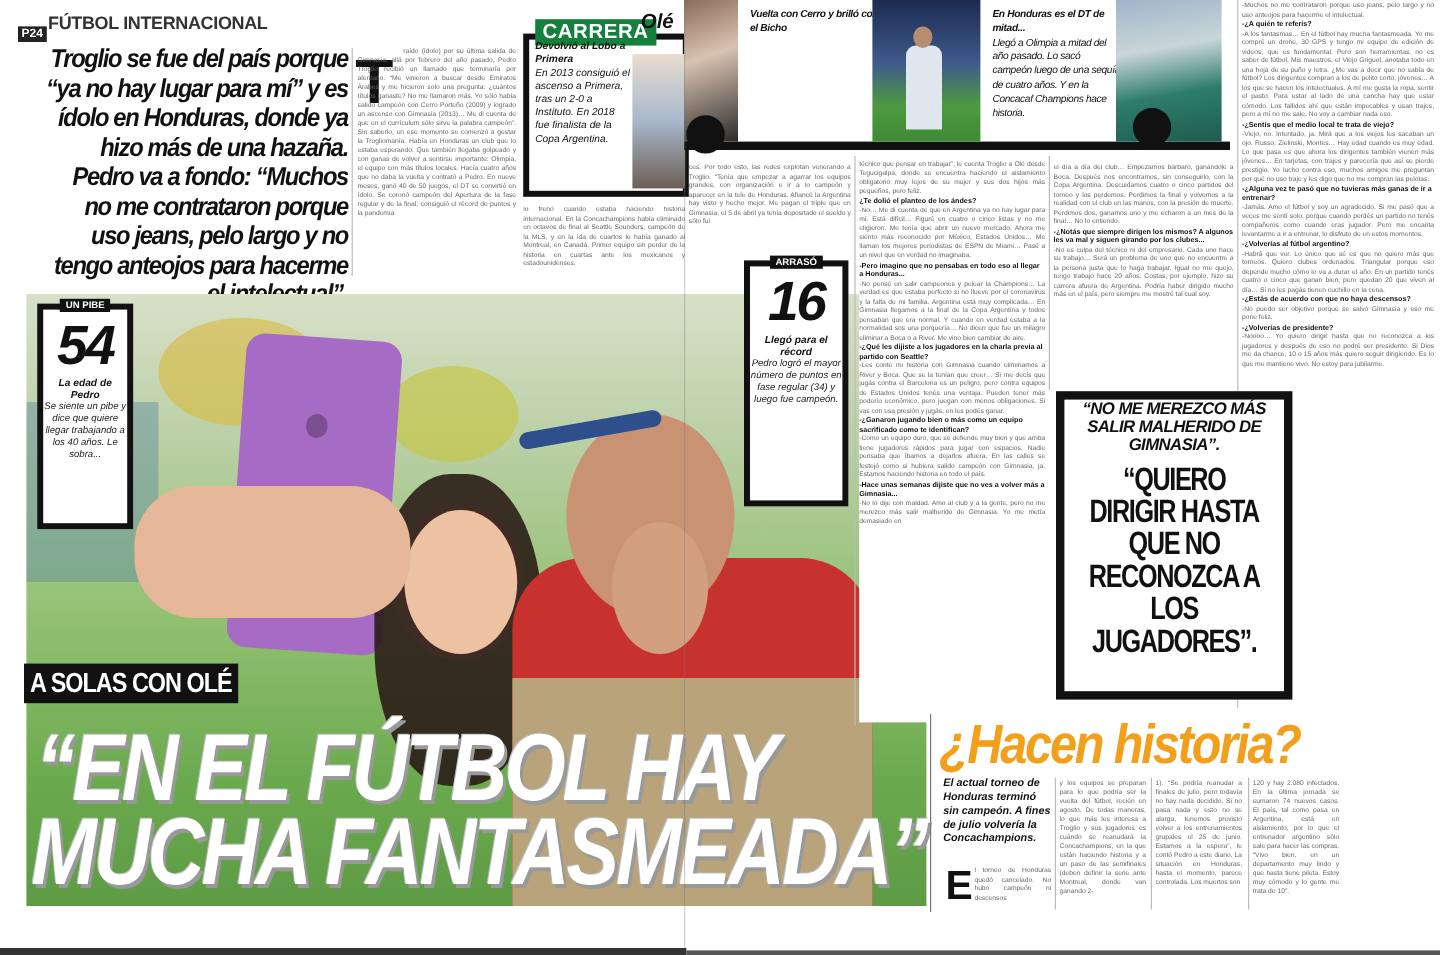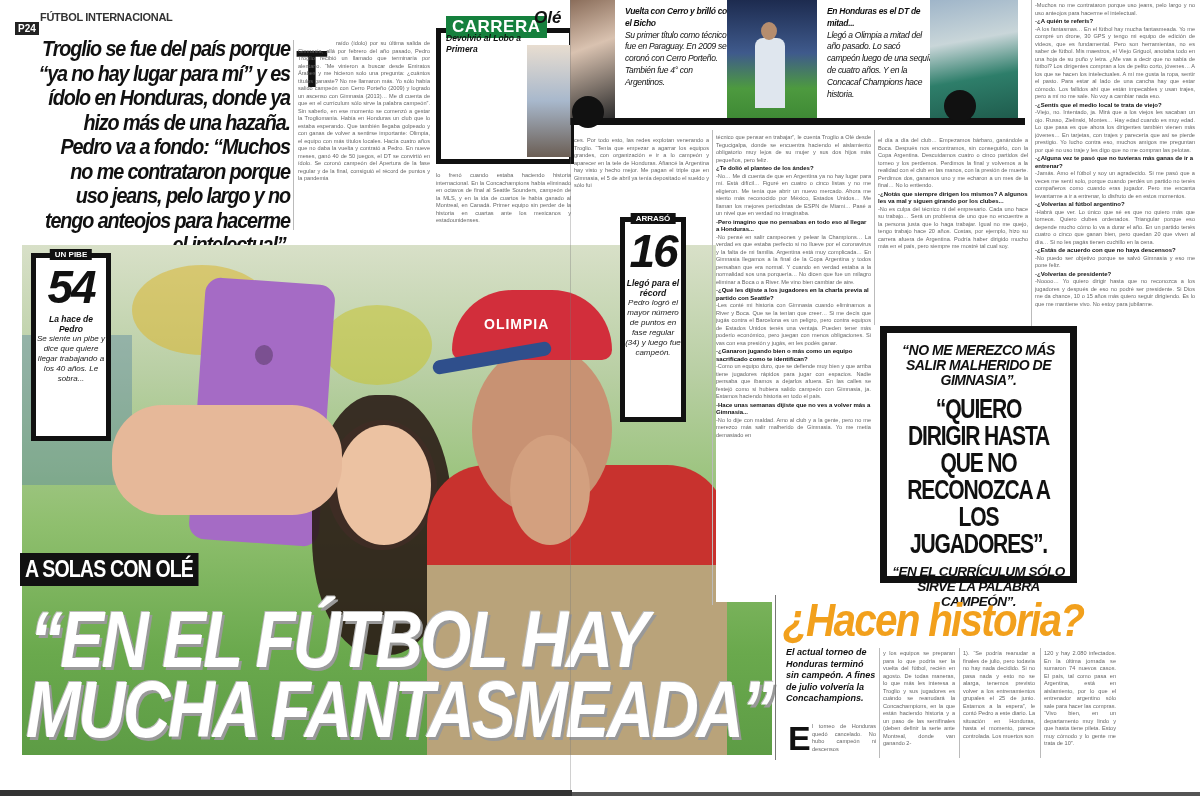--- a/index.html
+++ b/index.html
@@ -12,7 +12,7 @@
 
 
 #pg{left:15px;top:22px;background:#222;color:#fff;font-weight:bold;font-size:10px;padding:0 3px;line-height:13px}
-#sect{left:40px;top:11px;font-size:11px;font-weight:bold;color:#333;letter-spacing:-0.3px}
+#sect{left:40px;top:11px;font-size:15px;font-weight:bold;color:#333;letter-spacing:-0.3px}
 
 
 #deck{left:14px;top:37px;width:276px;text-align:right;font-weight:bold;font-style:italic;font-size:21.5px;line-height:24.5px;letter-spacing:-1.2px;transform:scaleX(0.92);transform-origin:right top}

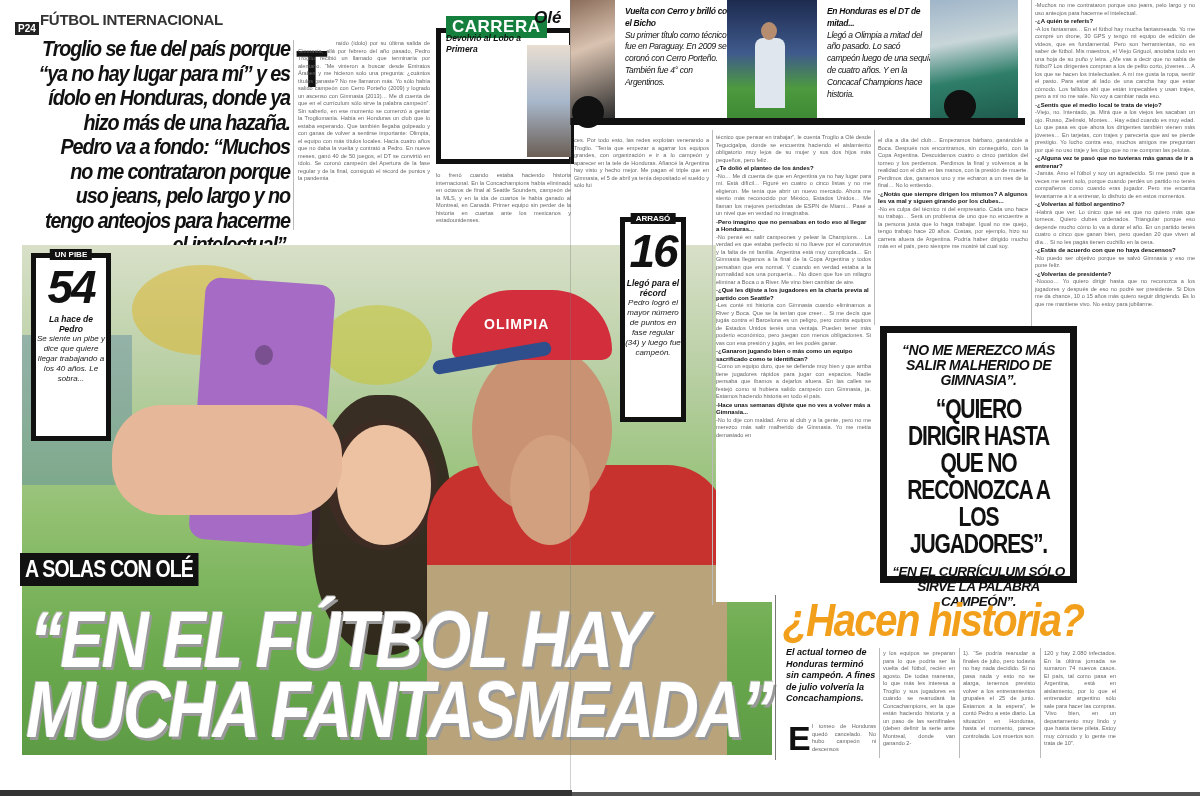--- a/index.html
+++ b/index.html
@@ -80,7 +80,6 @@
   <div class="circ" style="left:2px;top:96px"></div>
   <div class="band-txt" style="left:55px">
     <div>Vuelta con Cerro y brilló con el Bicho</div>
-    <div class="it">Su primer título como técnico fue en Paraguay. En 2009 se coronó con Cerro Porteño. También fue 4° con Argentinos.</div>
   </div>
   <div class="band-img" style="left:157px;width:90px;background:linear-gradient(180deg,#1d2b4f 0%,#3f5a8c 45%,#4d9a3f 75%,#3f8a35 100%)">
     <div style="position:absolute;left:28px;top:38px;width:30px;height:70px;background:#dfe6ee;border-radius:8px 8px 0 0"></div>

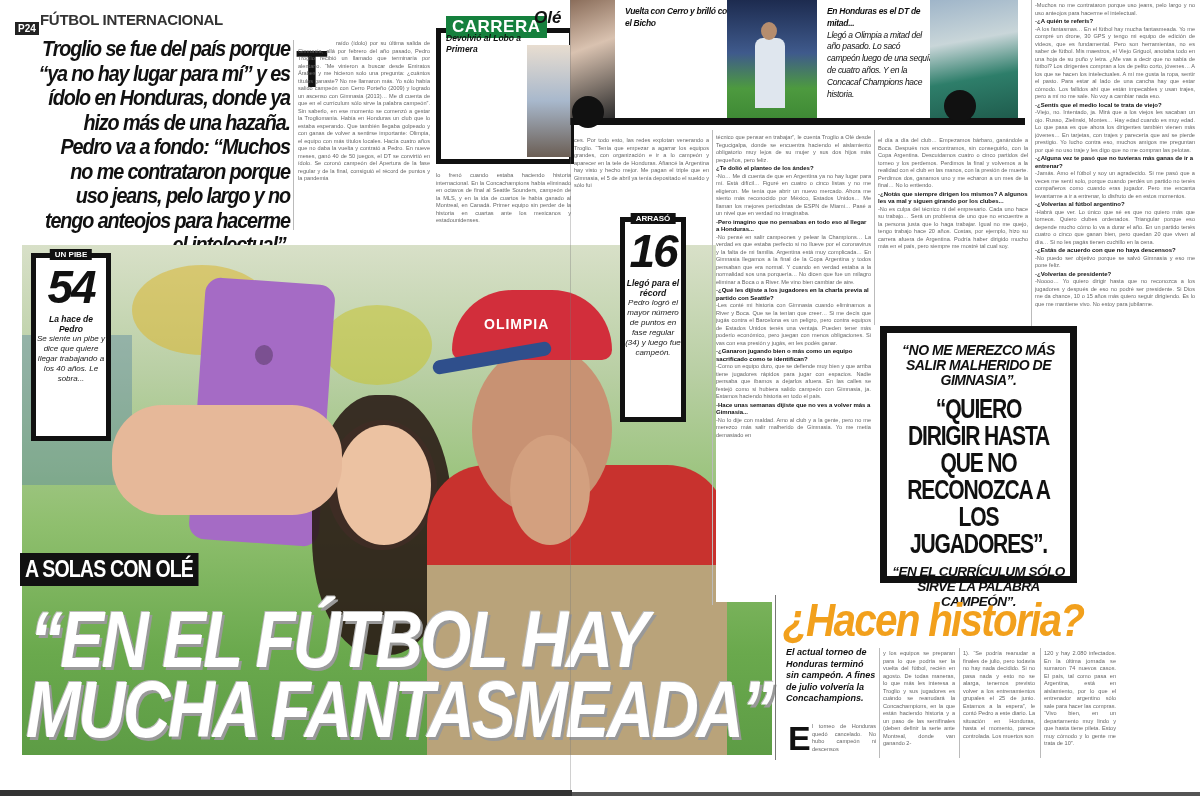--- a/index.html
+++ b/index.html
@@ -72,6 +72,7 @@
 <div id="ole-logo" class="abs">Olé</div>
 <div id="carrera-text" class="abs">
   <div>Devolvió al Lobo a Primera</div>
+  <div class="it">En 2013 consiguió el ascenso a Primera, tras un 2-0 a Instituto. En 2018 fue finalista de la Copa Argentina.</div>
 </div>
 <div id="carrera-img" class="abs"></div>
 

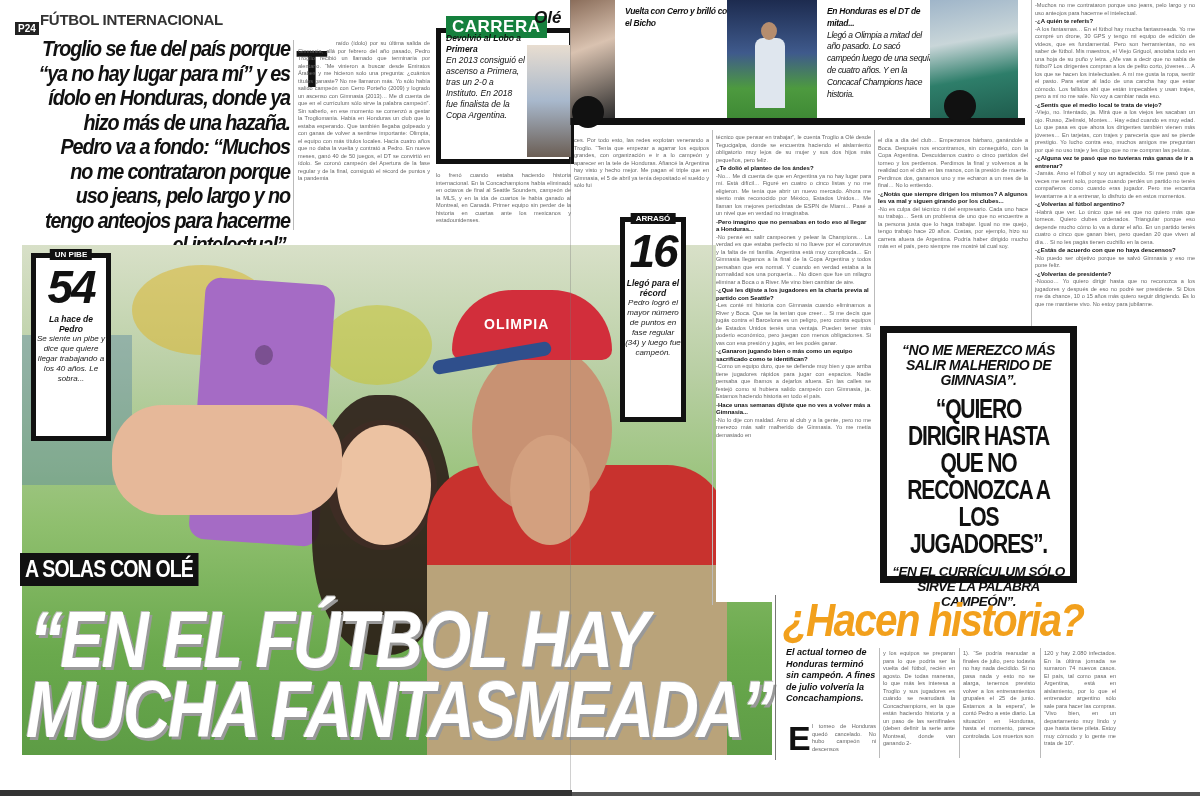--- a/index.html
+++ b/index.html
@@ -126,7 +126,7 @@
   <div class="txt">Se siente un pibe y dice que quiere llegar trabajando a los 40 años. Le sobra...</div>
 </div>
 
-<div class="statbox" style="left:620px;top:217px;width:66px;height:205px">
+<div class="statbox" style="left:620px;top:217px;width:87px;height:205px">
   <div class="tag">ARRASÓ</div>
   <div class="num">16</div>
   <div class="lbl" style="margin-top:4px">Llegó para el récord</div>

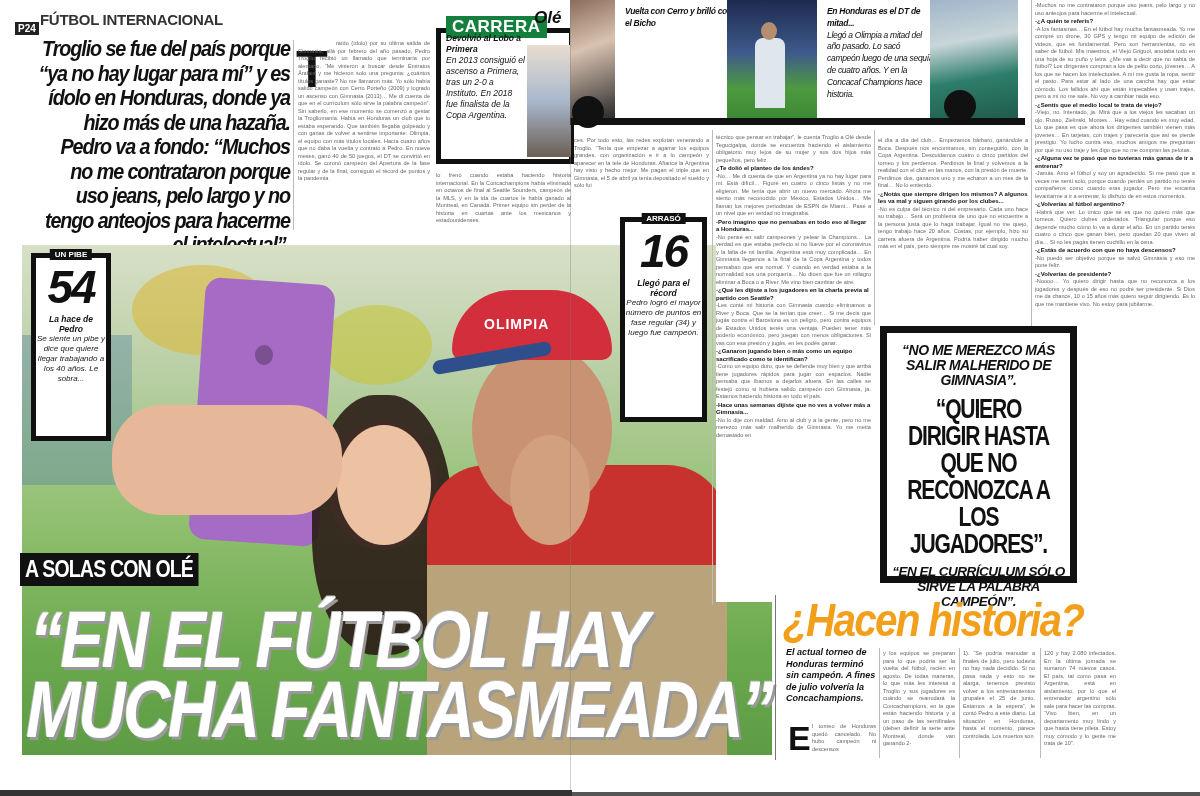--- a/index.html
+++ b/index.html
@@ -122,7 +122,7 @@
 <div class="statbox" style="left:31px;top:253px;width:80px;height:188px">
   <div class="tag">UN PIBE</div>
   <div class="num">54</div>
-  <div class="lbl" style="margin-top:4px">La hace de Pedro</div>
+  <div class="lbl" style="margin-top:4px">La edad de Pedro</div>
   <div class="txt">Se siente un pibe y dice que quiere llegar trabajando a los 40 años. Le sobra...</div>
 </div>
 

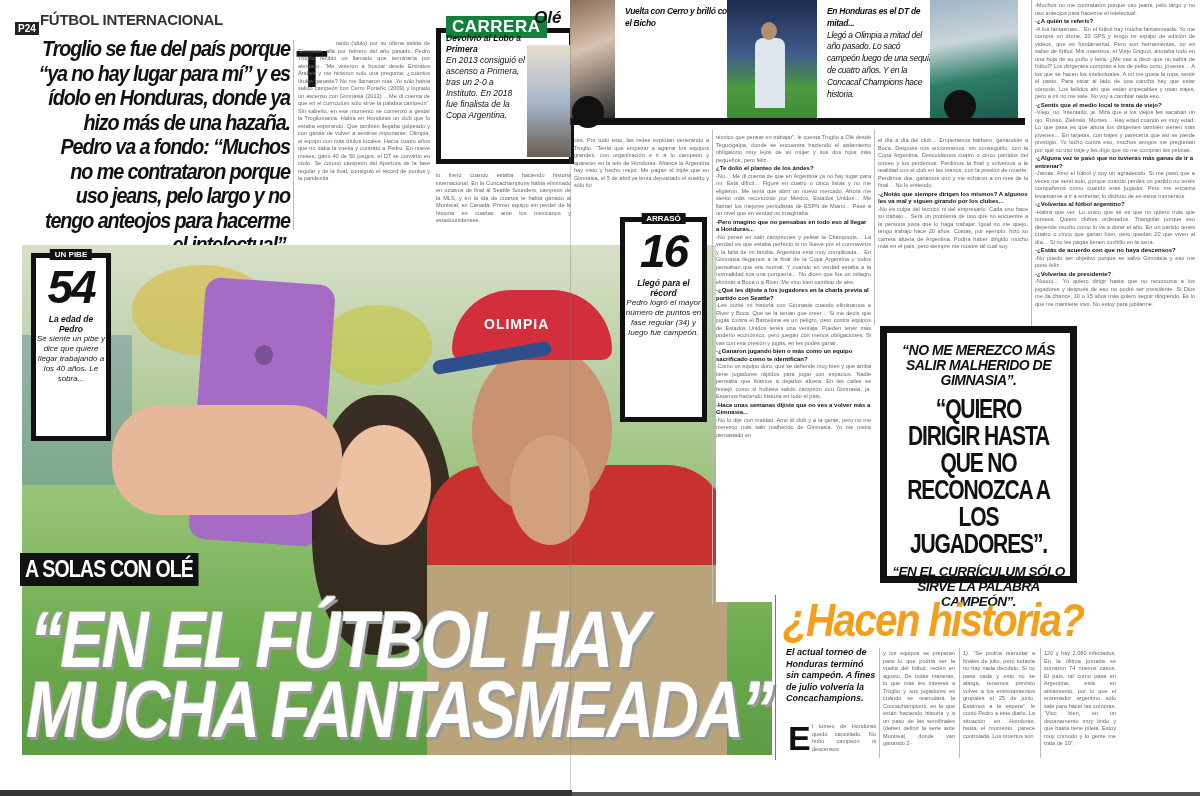--- a/index.html
+++ b/index.html
@@ -112,9 +112,6 @@
   <div style="position:absolute;left:405px;top:220px;width:300px;height:300px;background:#c8322e;border-radius:60px 60px 0 0"></div>
   <div style="position:absolute;left:405px;top:320px;width:300px;height:200px;background:#b9a37a"></div>
   <div class="blob" style="left:450px;top:100px;width:140px;height:170px;background:#c89273"></div>
-  <div style="position:absolute;left:430px;top:45px;width:160px;height:70px;background:#d22e3b;border-radius:60px 60px 10px 10px">
-    <div style="position:absolute;left:32px;top:26px;color:#fff;font-size:14px;font-weight:bold;letter-spacing:1px">OLIMPIA</div>
-  </div>
   <div style="position:absolute;left:410px;top:106px;width:120px;height:14px;background:#2f4f8c;border-radius:8px;transform:rotate(-10deg)"></div>
   <div class="blob" style="left:488px;top:190px;width:80px;height:110px;background:#d3a07f"></div>
 </div>

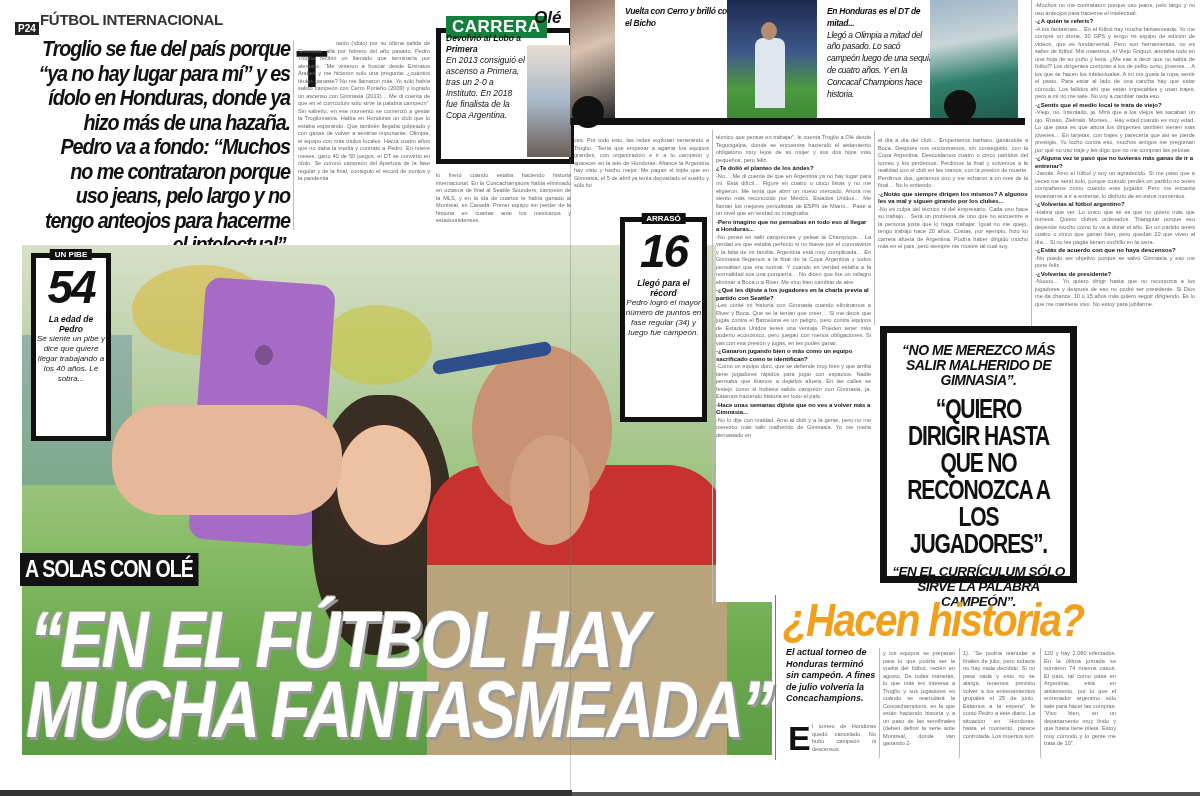--- a/index.html
+++ b/index.html
@@ -40,7 +40,7 @@
 .band-txt .it{font-weight:normal}
 .circ{position:absolute;width:32px;height:32px;border-radius:50%;background:#111;color:#fff;font-size:3px;padding:8px 4px;line-height:4px}
 
-#quotebox{left:880px;top:326px;width:197px;height:257px;border:7px solid #111;background:#fff;text-align:center;padding-top:10px}
+#quotebox{left:880px;top:326px;width:197px;height:257px;border:7px solid #111;background:#fff;text-align:center;}
 #qb1{font-weight:bold;font-style:italic;font-size:14px;line-height:15px;letter-spacing:-0.5px}
 #qb2{font-weight:bold;font-size:27px;line-height:27px;letter-spacing:-1.5px;margin-top:8px;transform:scaleX(0.78);transform-origin:center}
 #qb3{font-weight:bold;font-style:italic;font-size:13.5px;line-height:15px;letter-spacing:-0.5px;margin-top:6px}

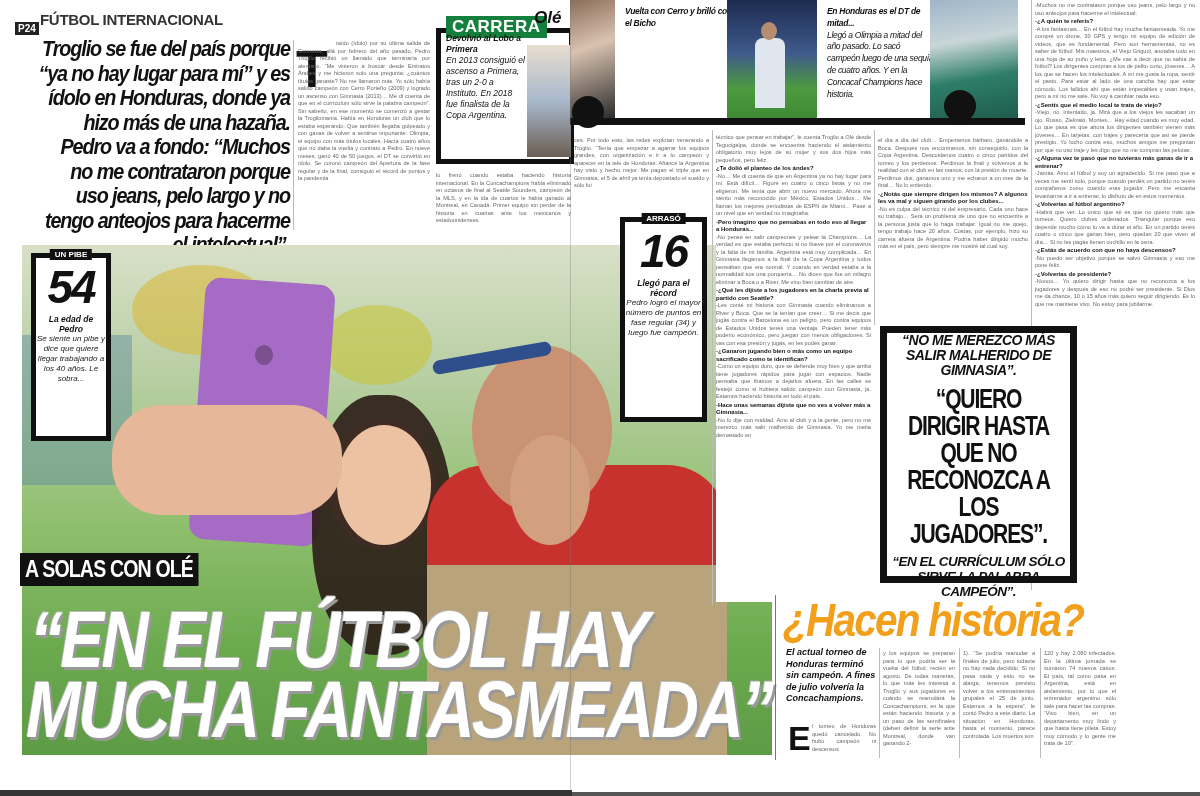--- a/index.html
+++ b/index.html
@@ -173,7 +173,6 @@
 <div id="quotebox" class="abs">
   <div id="qb1">“NO ME MEREZCO MÁS SALIR MALHERIDO DE GIMNASIA”.</div>
   <div id="qb2">“QUIERO DIRIGIR HASTA QUE NO RECONOZCA A LOS JUGADORES”.</div>
-  <div id="qb3">“EN EL CURRÍCULUM SÓLO SIRVE LA PALABRA CAMPEÓN”.</div>
 </div>
 
 <div id="solas" class="abs">A SOLAS CON OLÉ</div>

